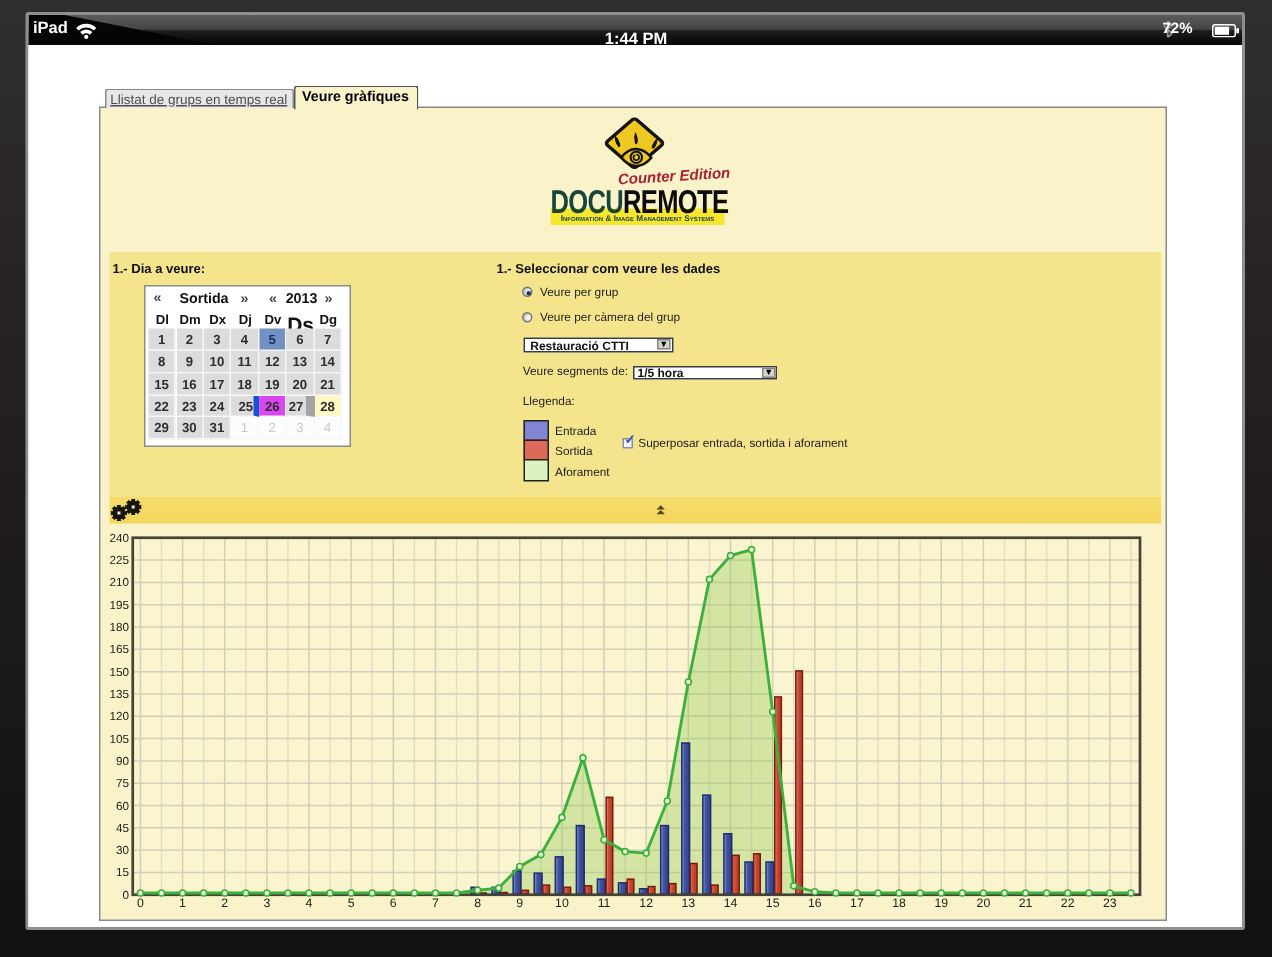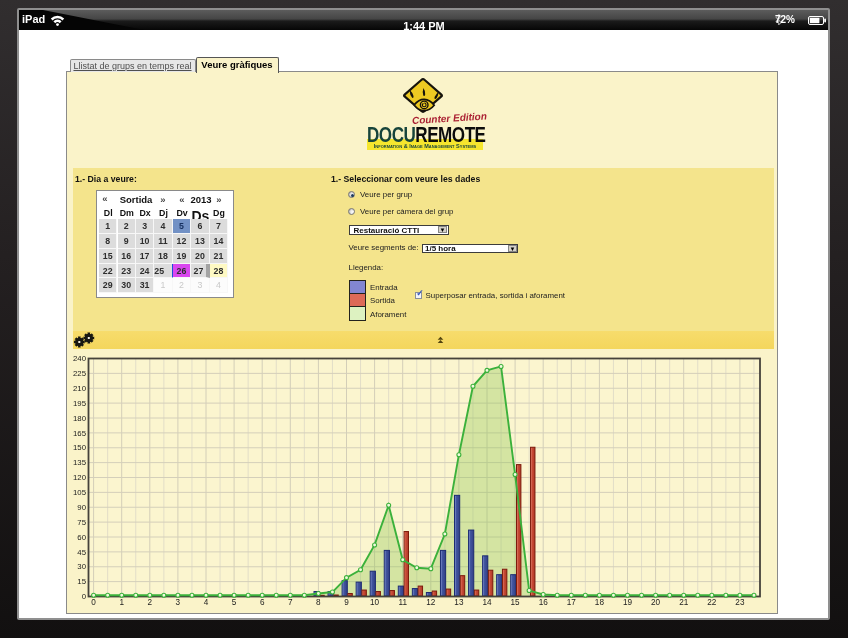--- a/index.html
+++ b/index.html
@@ -117,7 +117,7 @@
 <div class="abs" style="left:99.0px;top:263.6px;width:18.45px;height:14.8px;background:#dcdcdc;border-right:1px solid #f7f7f7;border-bottom:1px solid #f7f7f7;font-size:8.8px;font-weight:bold;color:#2e2e2e;text-align:center;line-height:14.8px">22</div>
 <div class="abs" style="left:117.5px;top:263.6px;width:18.45px;height:14.8px;background:#dcdcdc;border-right:1px solid #f7f7f7;border-bottom:1px solid #f7f7f7;font-size:8.8px;font-weight:bold;color:#2e2e2e;text-align:center;line-height:14.8px">23</div>
 <div class="abs" style="left:135.9px;top:263.6px;width:18.45px;height:14.8px;background:#dcdcdc;border-right:1px solid #f7f7f7;border-bottom:1px solid #f7f7f7;font-size:8.8px;font-weight:bold;color:#2e2e2e;text-align:center;line-height:14.8px">24</div>
-<div class="abs" style="left:154.3px;top:263.6px;width:18.45px;height:14.8px;background:#dcdcdc;border-right:1px solid #1d4ed8;border-bottom:1px solid #f7f7f7;font-size:8.8px;font-weight:bold;color:#2e2e2e;text-align:left;line-height:14.8px">25</div>
+<div class="abs" style="left:154.3px;top:263.6px;width:18.45px;height:14.8px;background:#dcdcdc;border-right:4px solid #1d4ed8;border-bottom:1px solid #f7f7f7;font-size:8.8px;font-weight:bold;color:#2e2e2e;text-align:right;line-height:14.8px">25</div>
 <div class="abs" style="left:172.8px;top:263.6px;width:18.45px;height:14.8px;background:#d946ef;border-right:1px solid #f7f7f7;border-bottom:1px solid #f7f7f7;font-size:8.8px;font-weight:bold;color:#2e2e2e;text-align:center;line-height:14.8px">26</div>
 <div class="abs" style="left:191.2px;top:263.6px;width:18.45px;height:14.8px;background:#dcdcdc;border-right:4px solid #a3a3a3;border-bottom:1px solid #f7f7f7;font-size:8.8px;font-weight:bold;color:#2e2e2e;text-align:center;line-height:14.8px">27</div>
 <div class="abs" style="left:209.7px;top:263.6px;width:18.45px;height:14.8px;background:#fef9c3;border-right:1px solid #f7f7f7;border-bottom:1px solid #f7f7f7;font-size:8.8px;font-weight:bold;color:#2e2e2e;text-align:center;line-height:14.8px">28</div>

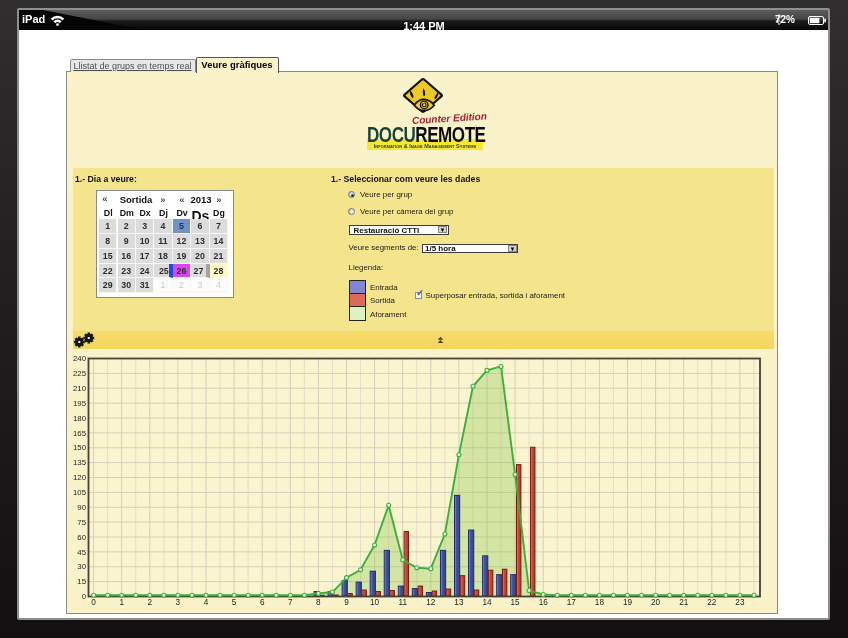--- a/index.html
+++ b/index.html
@@ -119,7 +119,7 @@
 <div class="abs" style="left:135.9px;top:263.6px;width:18.45px;height:14.8px;background:#dcdcdc;border-right:1px solid #f7f7f7;border-bottom:1px solid #f7f7f7;font-size:8.8px;font-weight:bold;color:#2e2e2e;text-align:center;line-height:14.8px">24</div>
 <div class="abs" style="left:154.3px;top:263.6px;width:18.45px;height:14.8px;background:#dcdcdc;border-right:4px solid #1d4ed8;border-bottom:1px solid #f7f7f7;font-size:8.8px;font-weight:bold;color:#2e2e2e;text-align:right;line-height:14.8px">25</div>
 <div class="abs" style="left:172.8px;top:263.6px;width:18.45px;height:14.8px;background:#d946ef;border-right:1px solid #f7f7f7;border-bottom:1px solid #f7f7f7;font-size:8.8px;font-weight:bold;color:#2e2e2e;text-align:center;line-height:14.8px">26</div>
-<div class="abs" style="left:191.2px;top:263.6px;width:18.45px;height:14.8px;background:#dcdcdc;border-right:4px solid #a3a3a3;border-bottom:1px solid #f7f7f7;font-size:8.8px;font-weight:bold;color:#2e2e2e;text-align:center;line-height:14.8px">27</div>
+<div class="abs" style="left:191.2px;top:263.6px;width:18.45px;height:14.8px;background:#dcdcdc;border-right:6px solid #a3a3a3;border-bottom:1px solid #f7f7f7;font-size:8.8px;font-weight:bold;color:#2e2e2e;text-align:center;line-height:14.8px">27</div>
 <div class="abs" style="left:209.7px;top:263.6px;width:18.45px;height:14.8px;background:#fef9c3;border-right:1px solid #f7f7f7;border-bottom:1px solid #f7f7f7;font-size:8.8px;font-weight:bold;color:#2e2e2e;text-align:center;line-height:14.8px">28</div>
 <div class="abs" style="left:99.0px;top:278.4px;width:18.45px;height:14.8px;background:#dcdcdc;border-right:1px solid #f7f7f7;border-bottom:1px solid #f7f7f7;font-size:8.8px;font-weight:bold;color:#2e2e2e;text-align:center;line-height:14.8px">29</div>
 <div class="abs" style="left:117.5px;top:278.4px;width:18.45px;height:14.8px;background:#dcdcdc;border-right:1px solid #f7f7f7;border-bottom:1px solid #f7f7f7;font-size:8.8px;font-weight:bold;color:#2e2e2e;text-align:center;line-height:14.8px">30</div>

